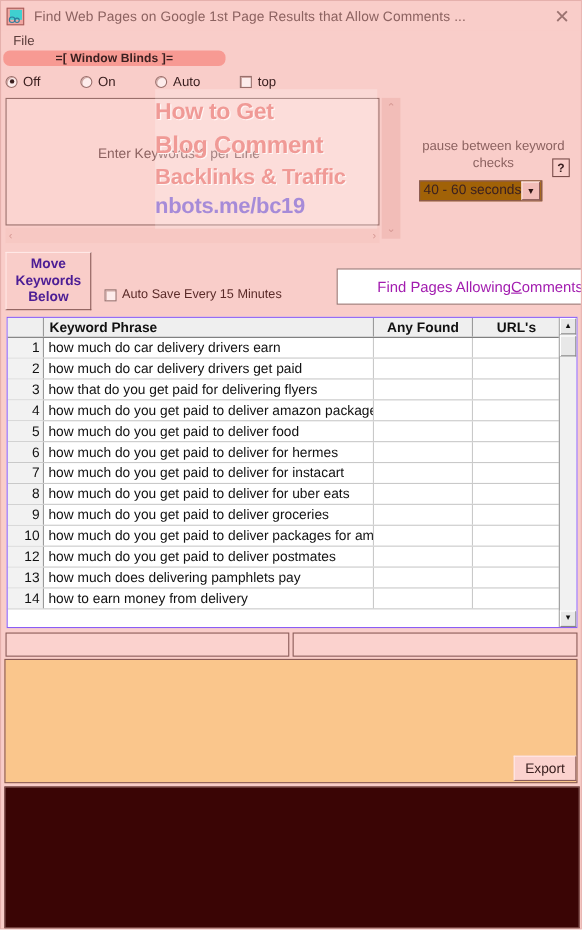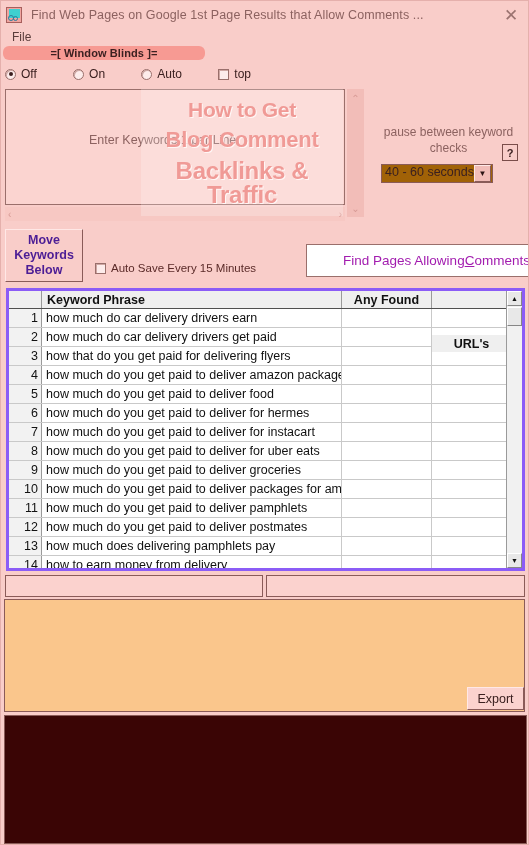--- a/index.html
+++ b/index.html
@@ -207,11 +207,11 @@
   
   .watermark {
     position: absolute;
-    left: 140px; top: 88px;
+    left: 140px; top: 80px;
     width: 202px; height: 127px;
     background: rgba(255,255,255,0.22);
     pointer-events: none;
-    text-align: center;
+    text-align: left;
     overflow: hidden;
   }
   .wm1, .wm2, .wm3 {

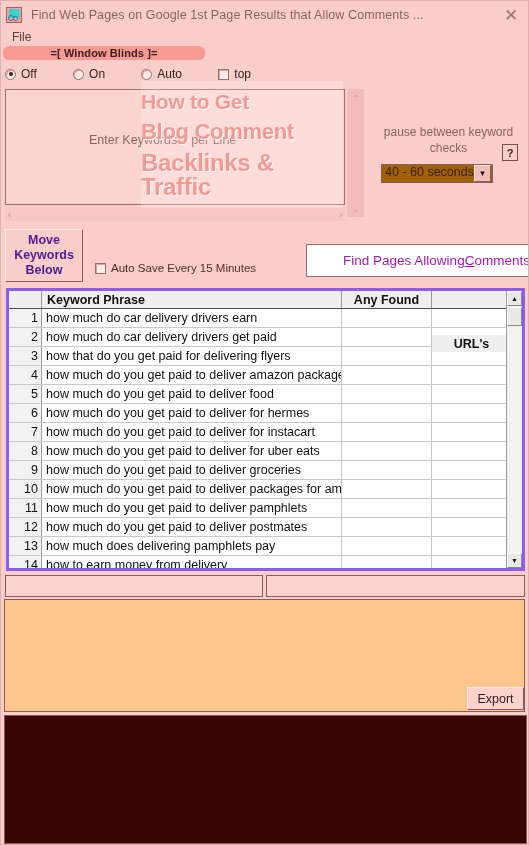--- a/index.html
+++ b/index.html
@@ -223,7 +223,7 @@
   }
   .wm1 { font-size: 21px; margin-top: 10px; }
   .wm2 { font-size: 22px; margin-top: 9px; }
-  .wm3 { font-size: 24px; margin-top: 8px; }
+  .wm3 { font-size: 20px; margin-top: 8px; }
   .wm4 {
     font-size: 20px;
     font-weight: bold;

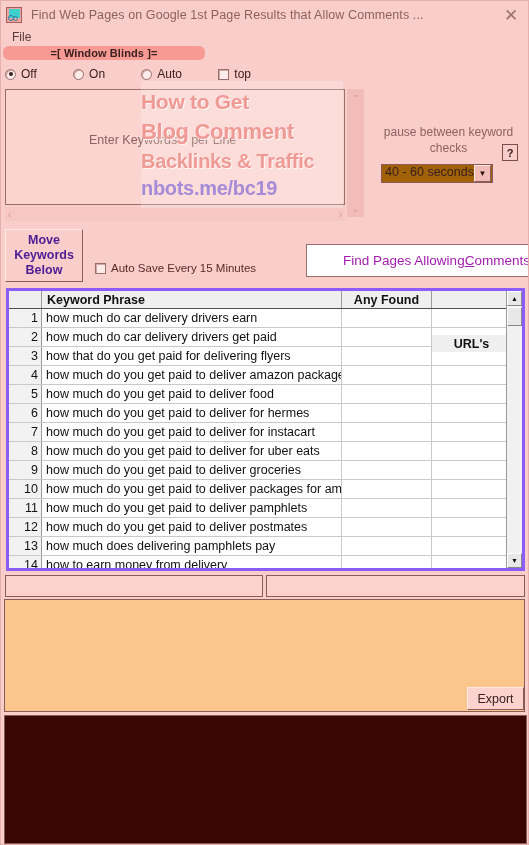--- a/index.html
+++ b/index.html
@@ -331,7 +331,7 @@
     left: 5px; top: 287px;
     width: 519px; height: 283px;
     background: #ffffff;
-    border: 3px solid #8b5cf6;
+    border: 1px solid #8b5cf6;
     box-sizing: border-box;
     overflow: hidden;
   }

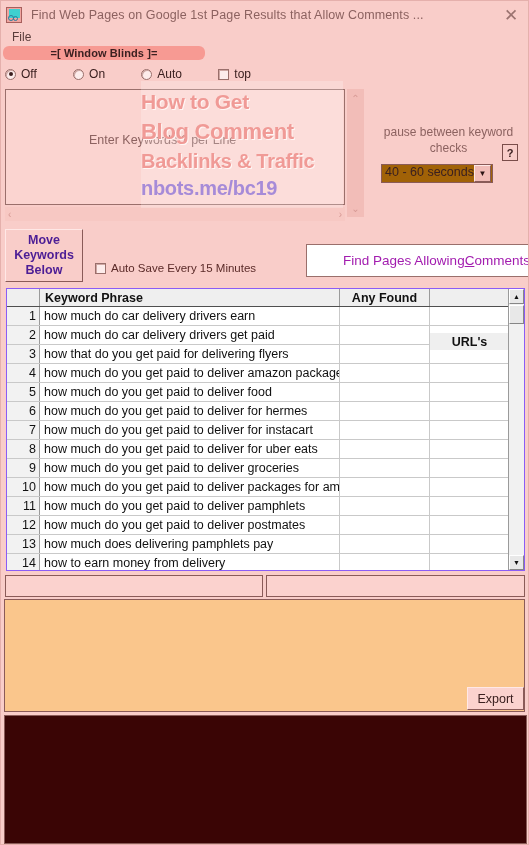--- a/index.html
+++ b/index.html
@@ -356,7 +356,7 @@
   .gh.num { width: 33px; }
   .gh.kw { width: 300px; padding-left: 5px; }
   .gh.found { width: 90px; justify-content: center; }
-  .gh.urls { width: 79px; justify-content: center; border-right: none; margin-top: 44px; }
+  .gh.urls { width: 79px; justify-content: center; border-right: none; }
   .grid-body { height: 264px; overflow: hidden; }
   .grow {
     display: flex;

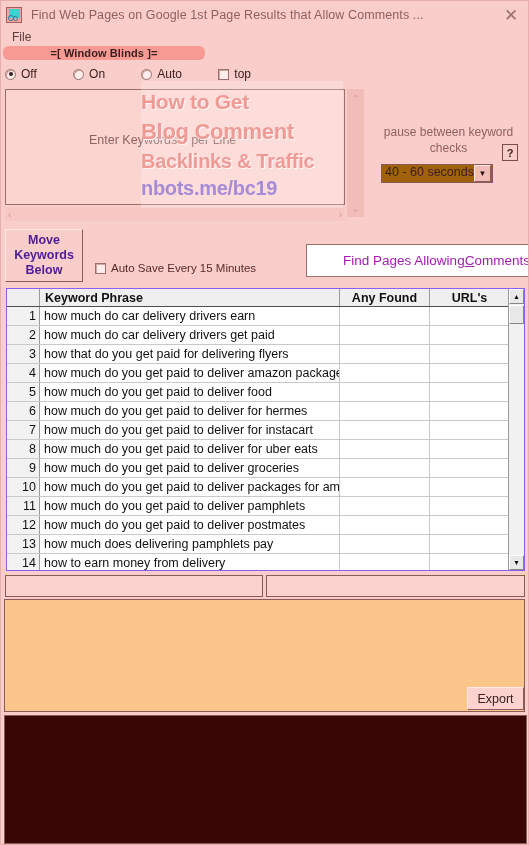--- a/index.html
+++ b/index.html
@@ -615,12 +615,6 @@
           <div class="gc urls"></div>
         </div>
         <div class="grow">
-          <div class="gc num">11</div>
-          <div class="gc kw">how much do you get paid to deliver pamphlets</div>
-          <div class="gc found"></div>
-          <div class="gc urls"></div>
-        </div>
-        <div class="grow">
           <div class="gc num">12</div>
           <div class="gc kw">how much do you get paid to deliver postmates</div>
           <div class="gc found"></div>

